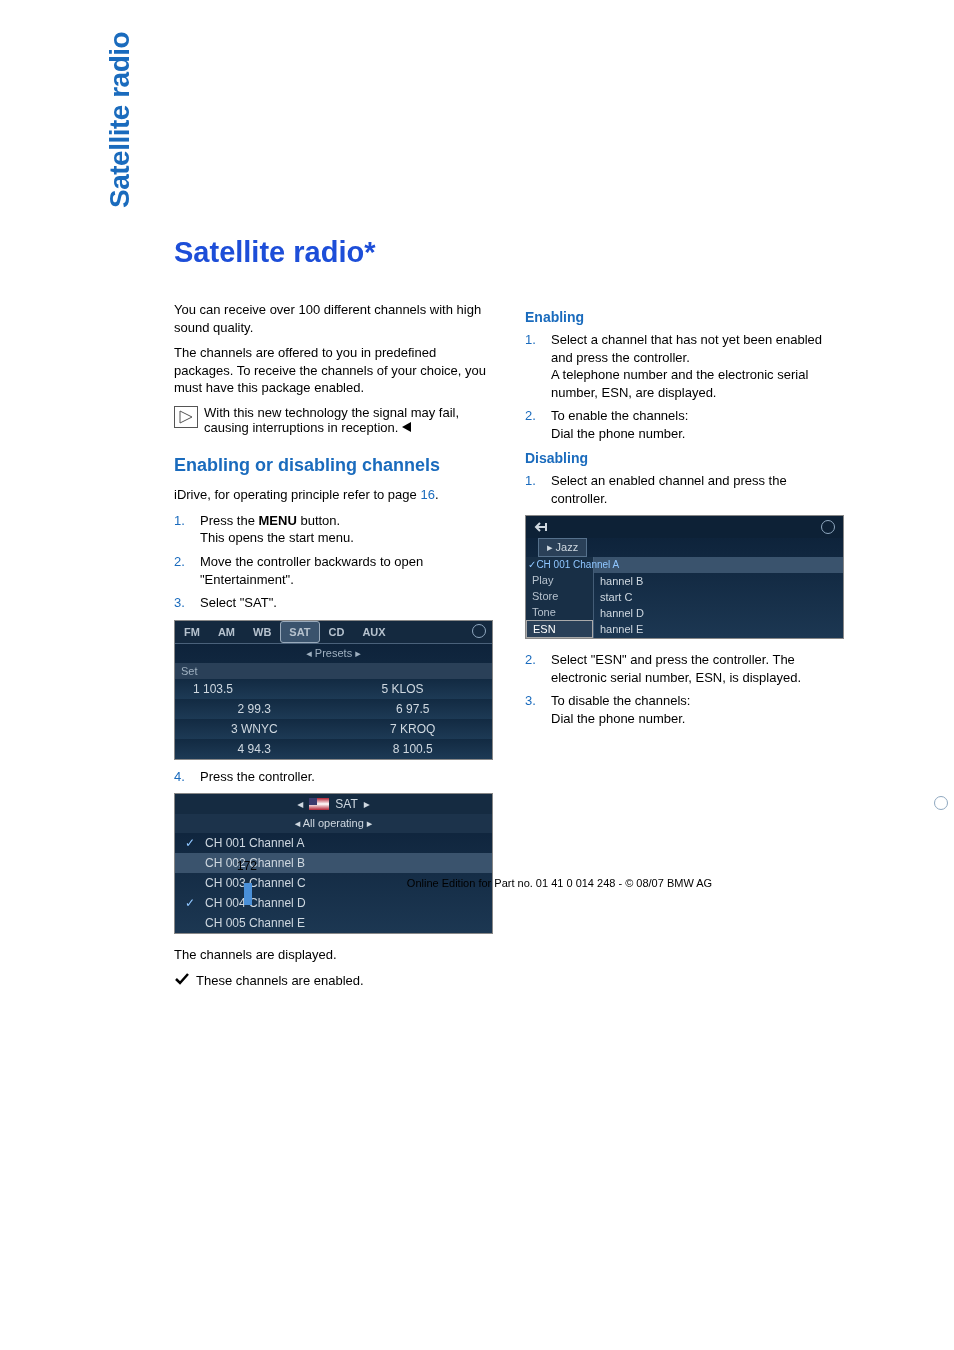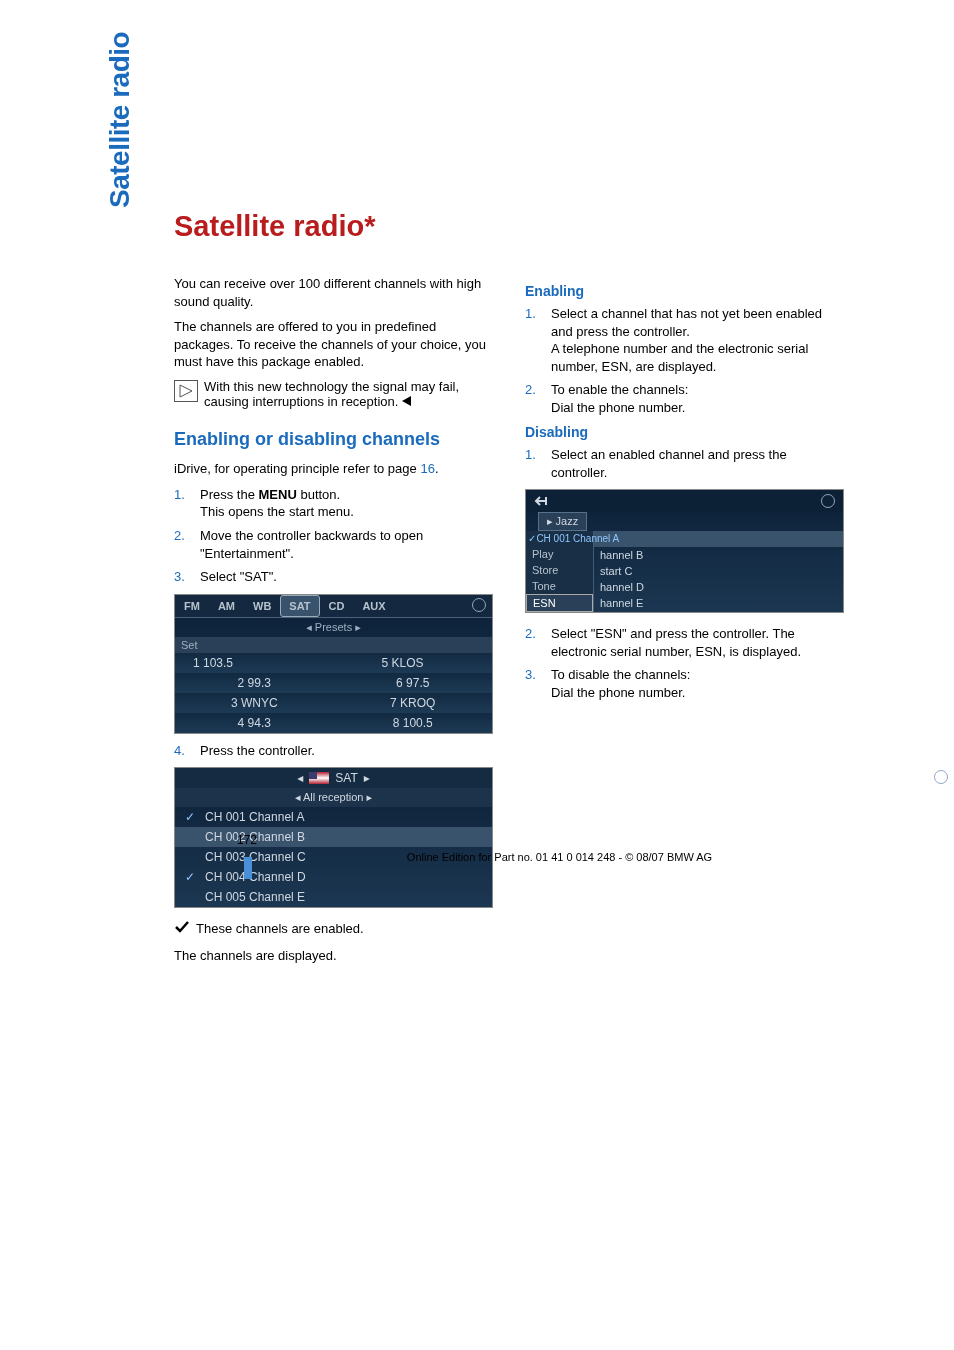--- a/index.html
+++ b/index.html
@@ -35,8 +35,9 @@
   h1 {
     font-size: 29px;
     font-weight: bold;
-    color: #b91c1c;
+    color: #1d4ed8;
     margin-bottom: 32px;
+    margin-top: 26px;
   }
   .asterisk { font-size: 29px; }
   .columns {

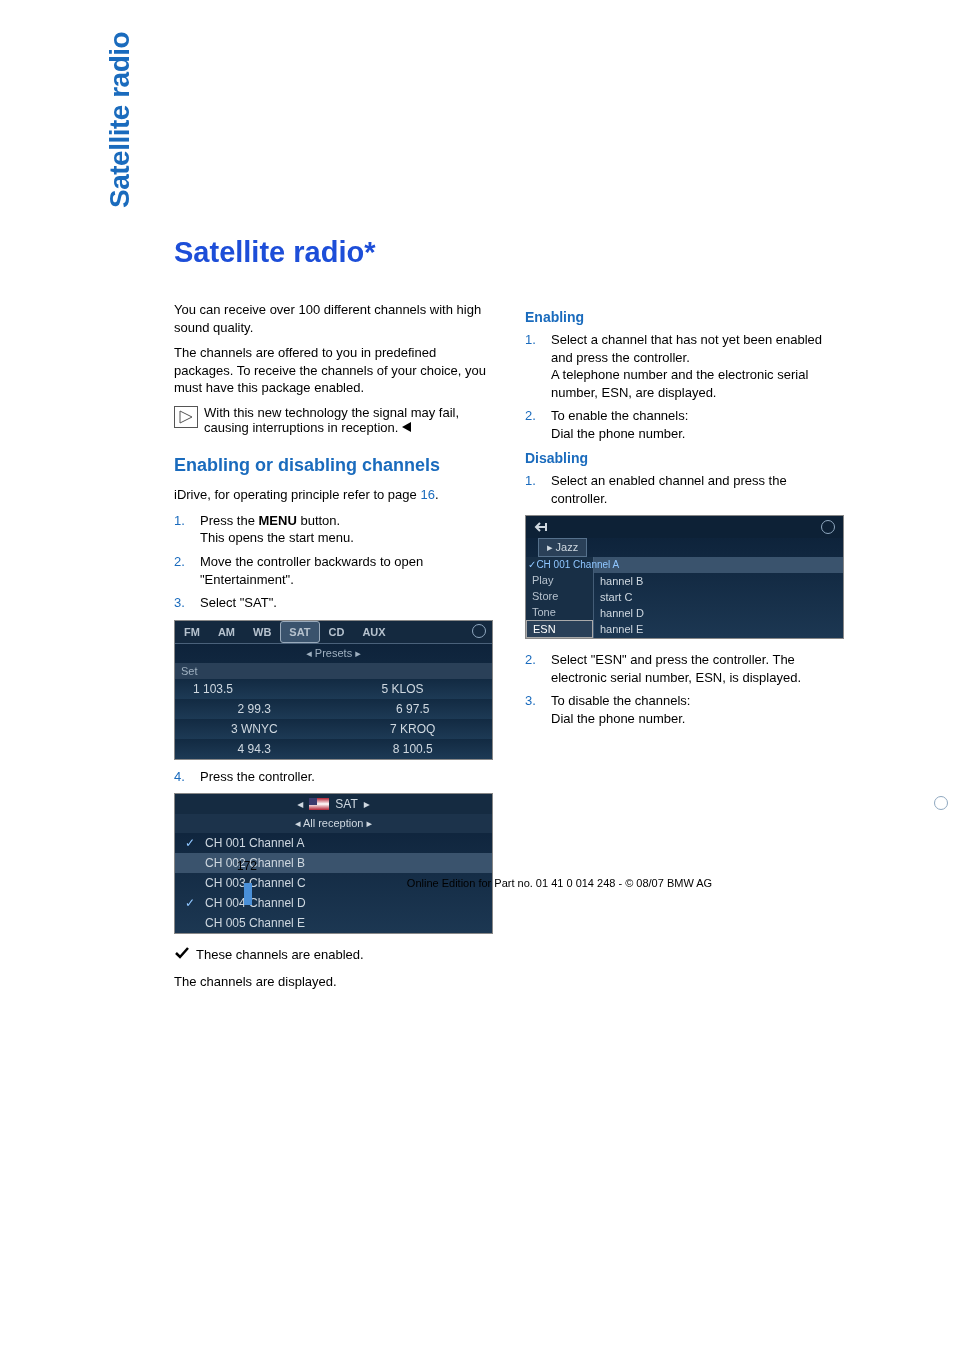--- a/index.html
+++ b/index.html
@@ -380,7 +380,7 @@
             <span>▸</span>
             <span style="position:absolute; right:6px"><span class="brand-icon"></span></span>
           </div>
-          <div class="ui2-sub">◂ <span>All reception</span> ▸</div>
+          <div class="ui2-sub">◂ <span>All operating</span> ▸</div>
           <div class="ui2-row">
               <span class="check-s">✓</span>
               <span>CH 001 Channel A</span>

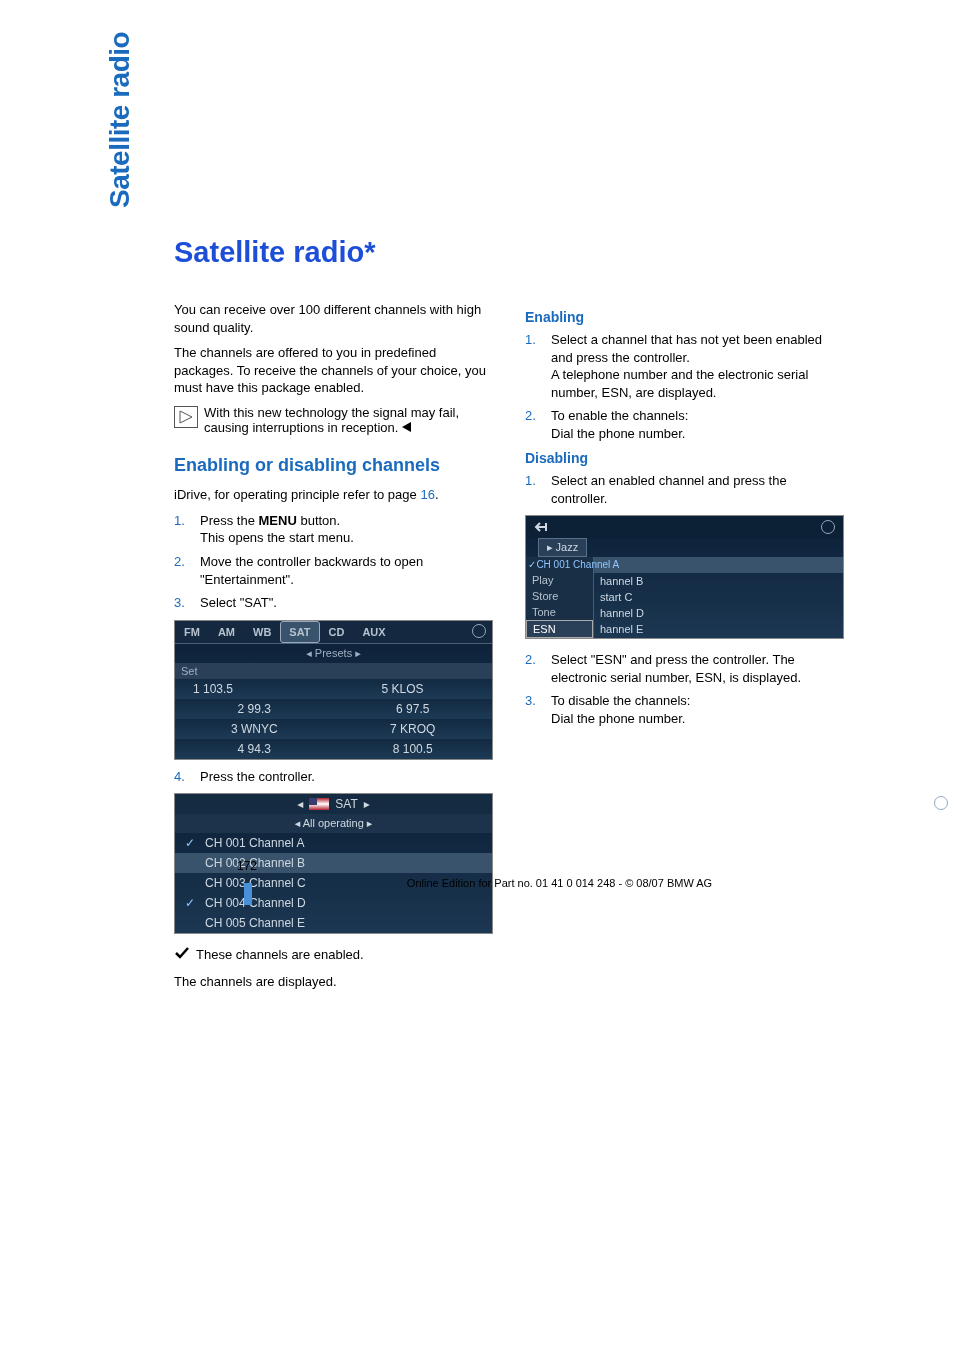--- a/index.html
+++ b/index.html
@@ -403,6 +403,7 @@
             </div>
         </div>
 
+        <p>The channels are displayed.</p>
         <p>
           <span class="checkmark">
             <svg width="16" height="14">
@@ -410,7 +411,6 @@
               </svg>
           </span><span>These channels are enabled.</span>
         </p>
-        <p>The channels are displayed.</p>
       </div>
 
       <div class="col">

